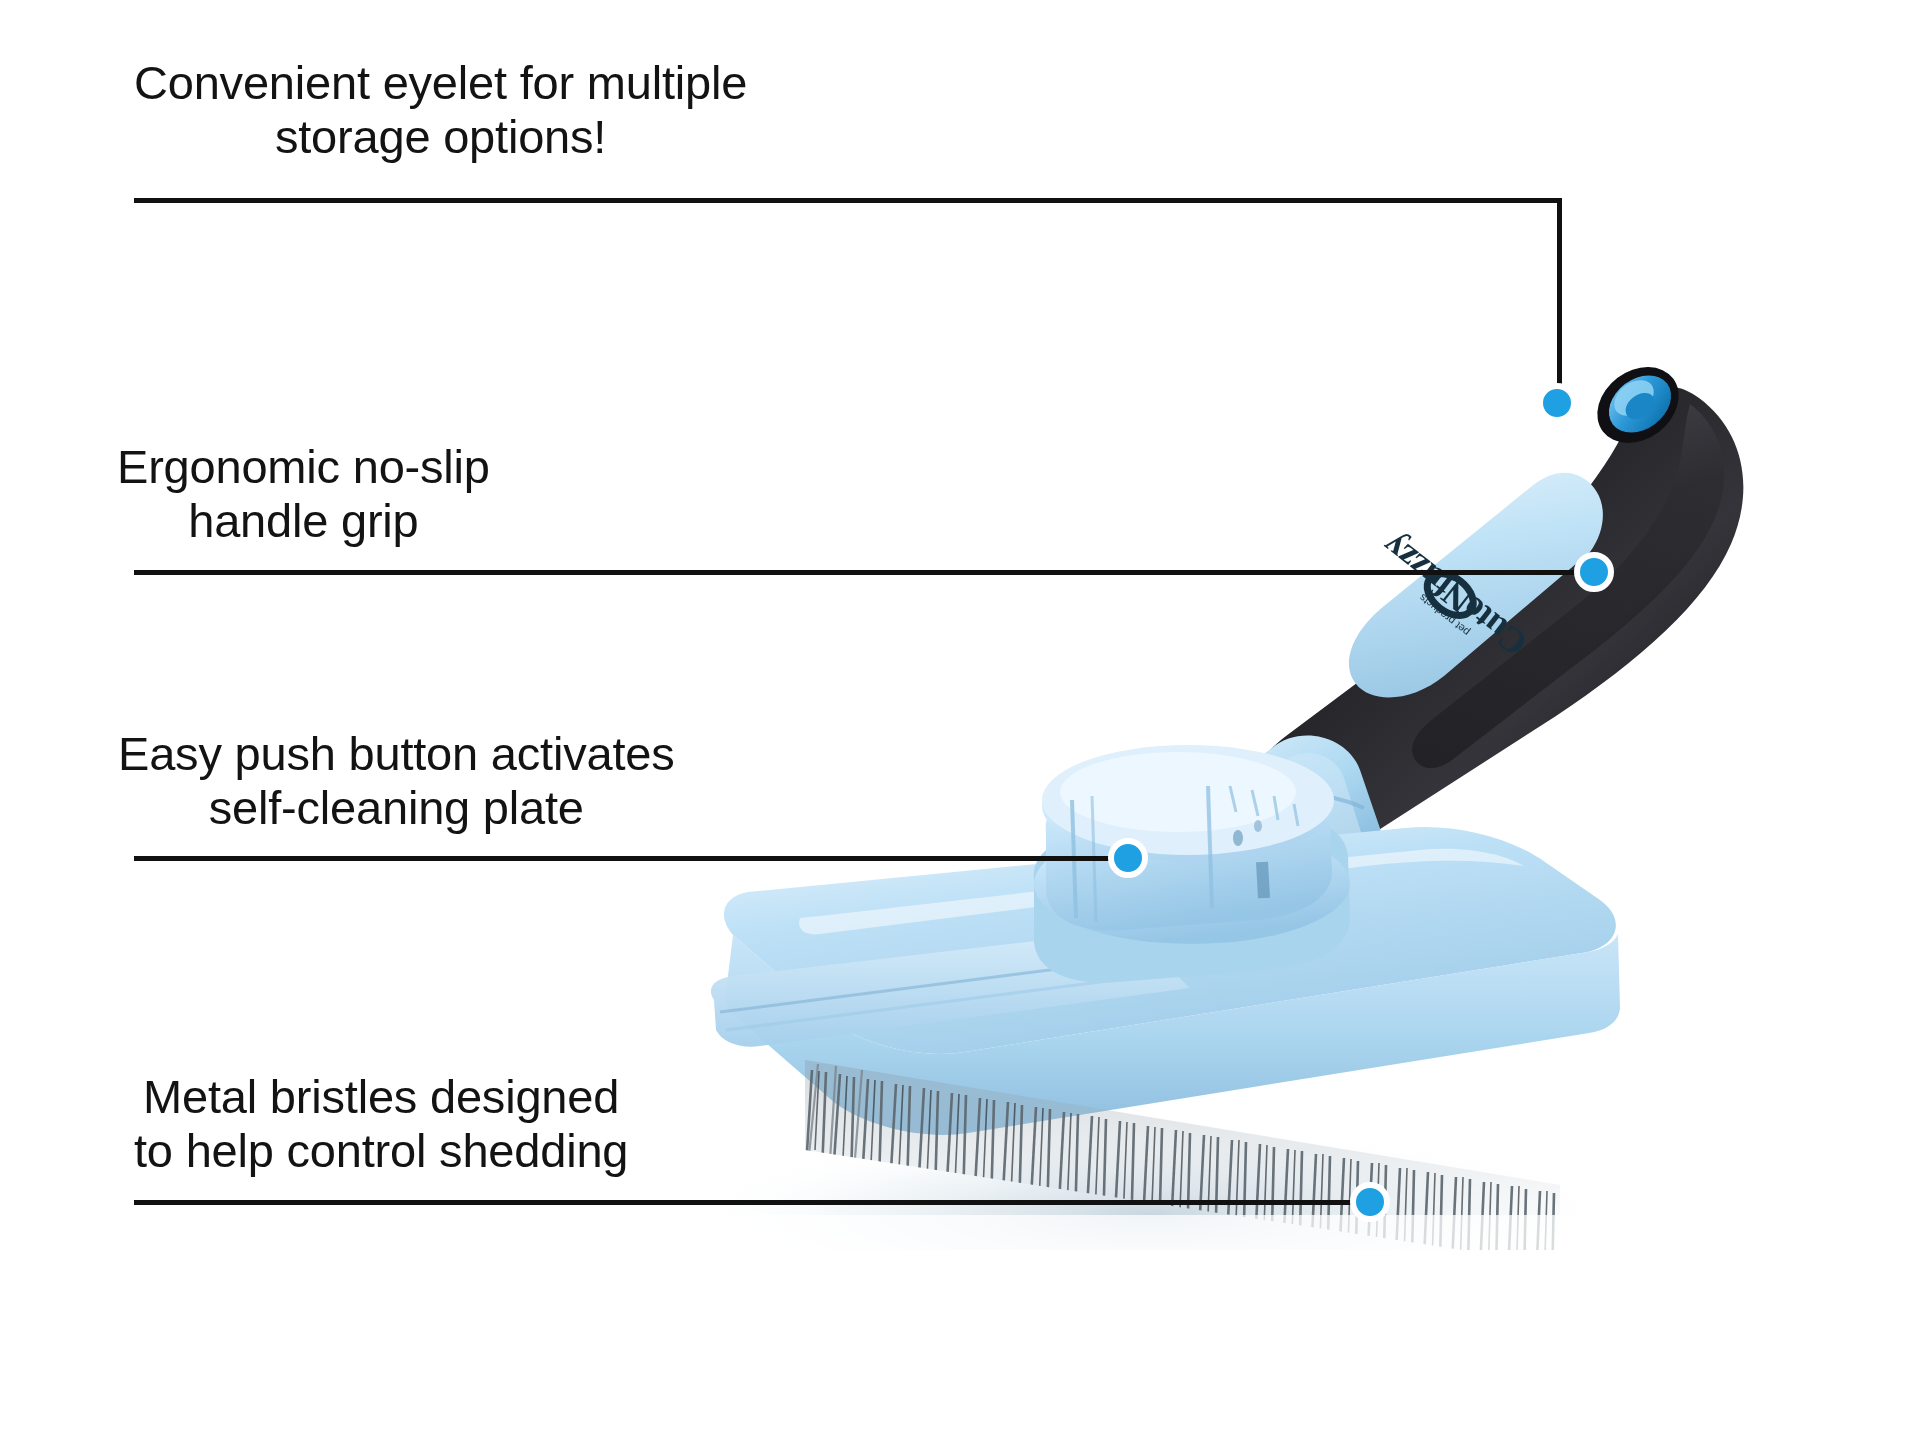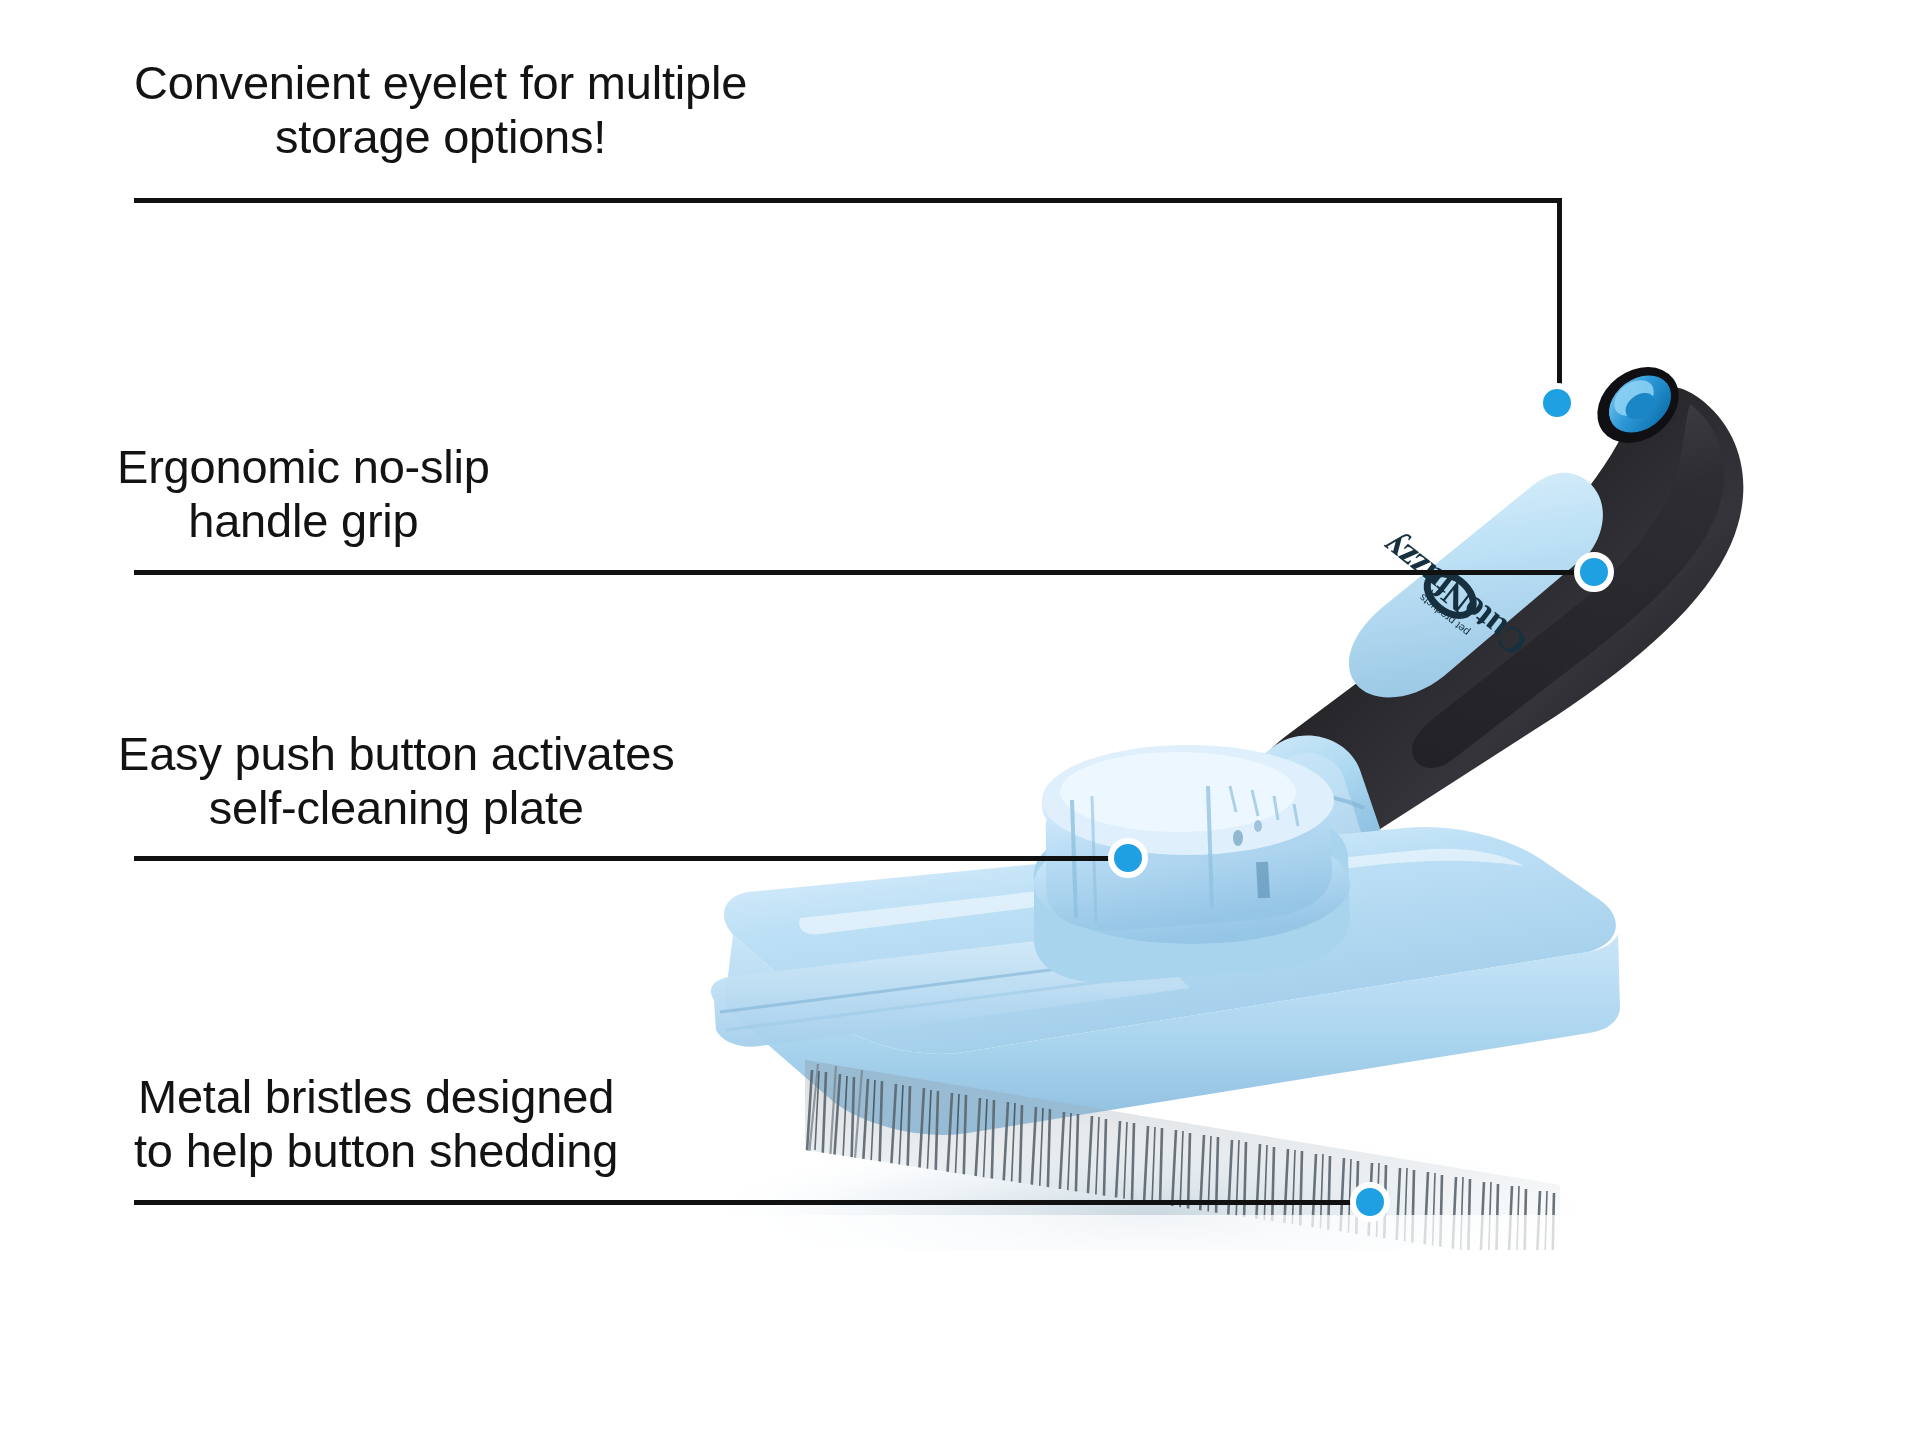--- a/index.html
+++ b/index.html
@@ -361,7 +361,7 @@
 
   <div class="callout" style="left:134px;top:1070px;">
     <div class="ctext">Metal bristles designed
-to help button shedding</div>
+to help control shedding</div>
   </div>
   <div class="rule" style="left:134px;top:1200px;width:1226px;"></div>
   <div class="dot" style="left:1350px;top:1182px;"></div>

